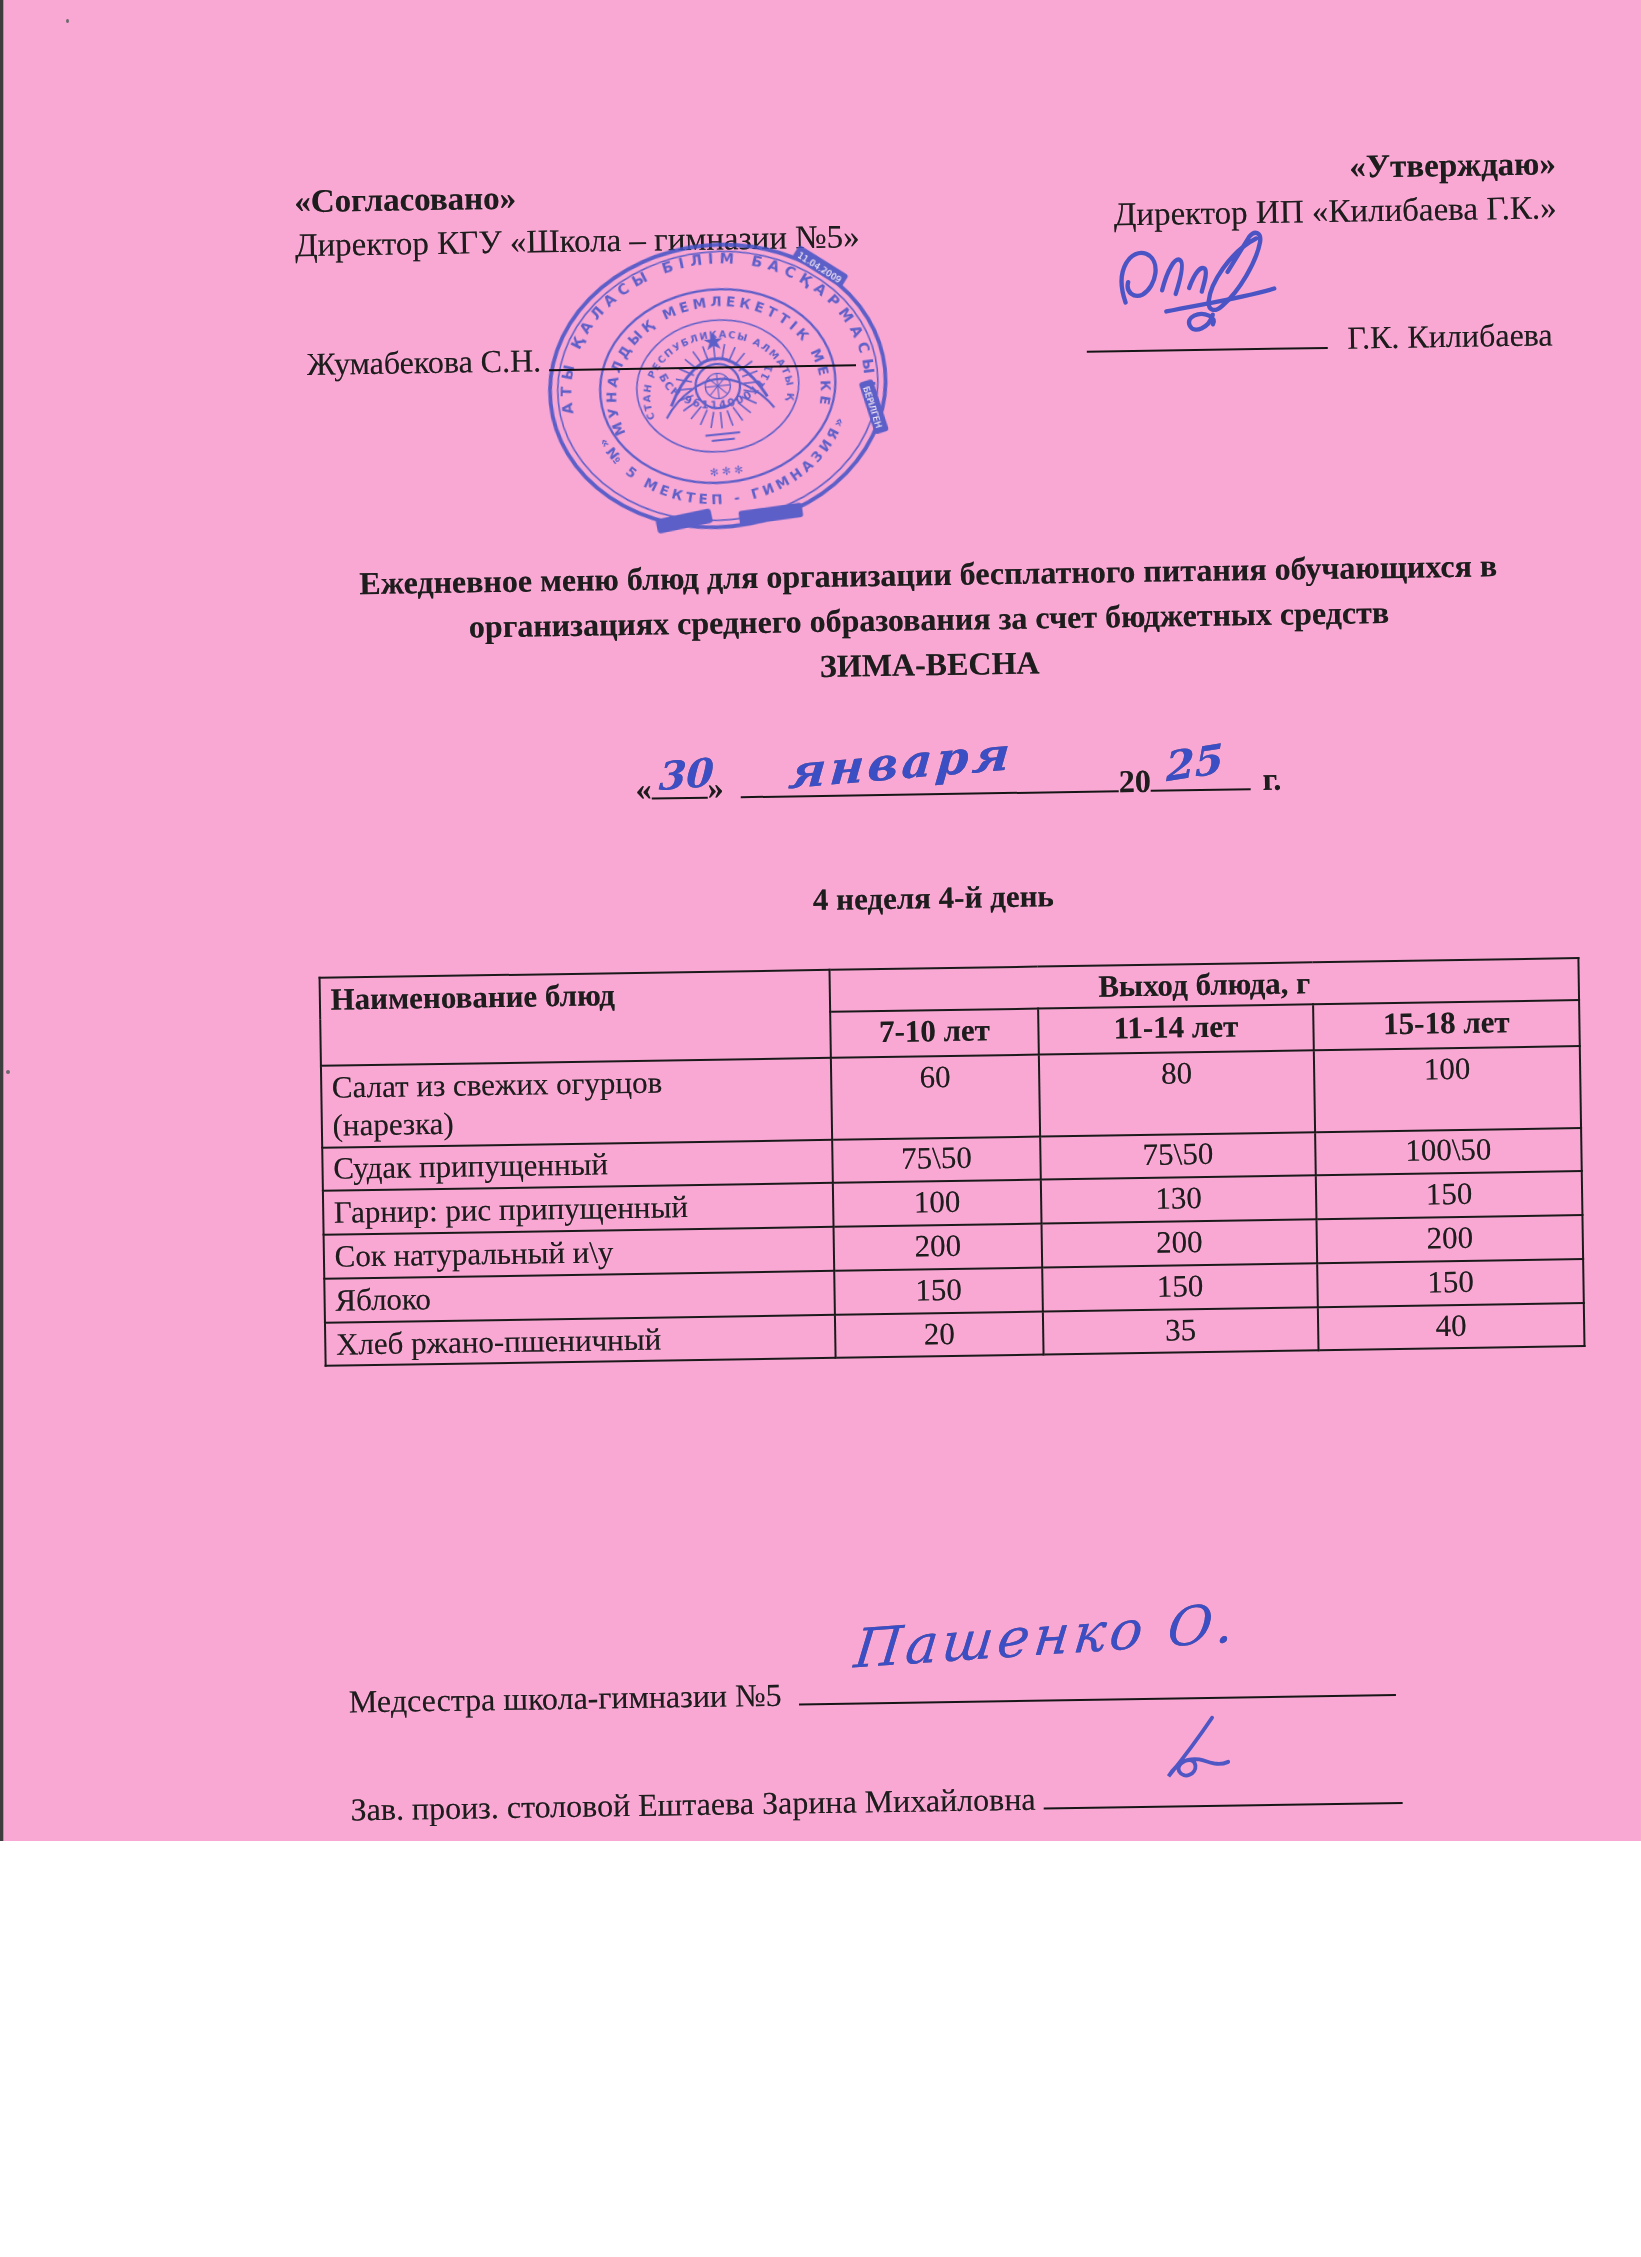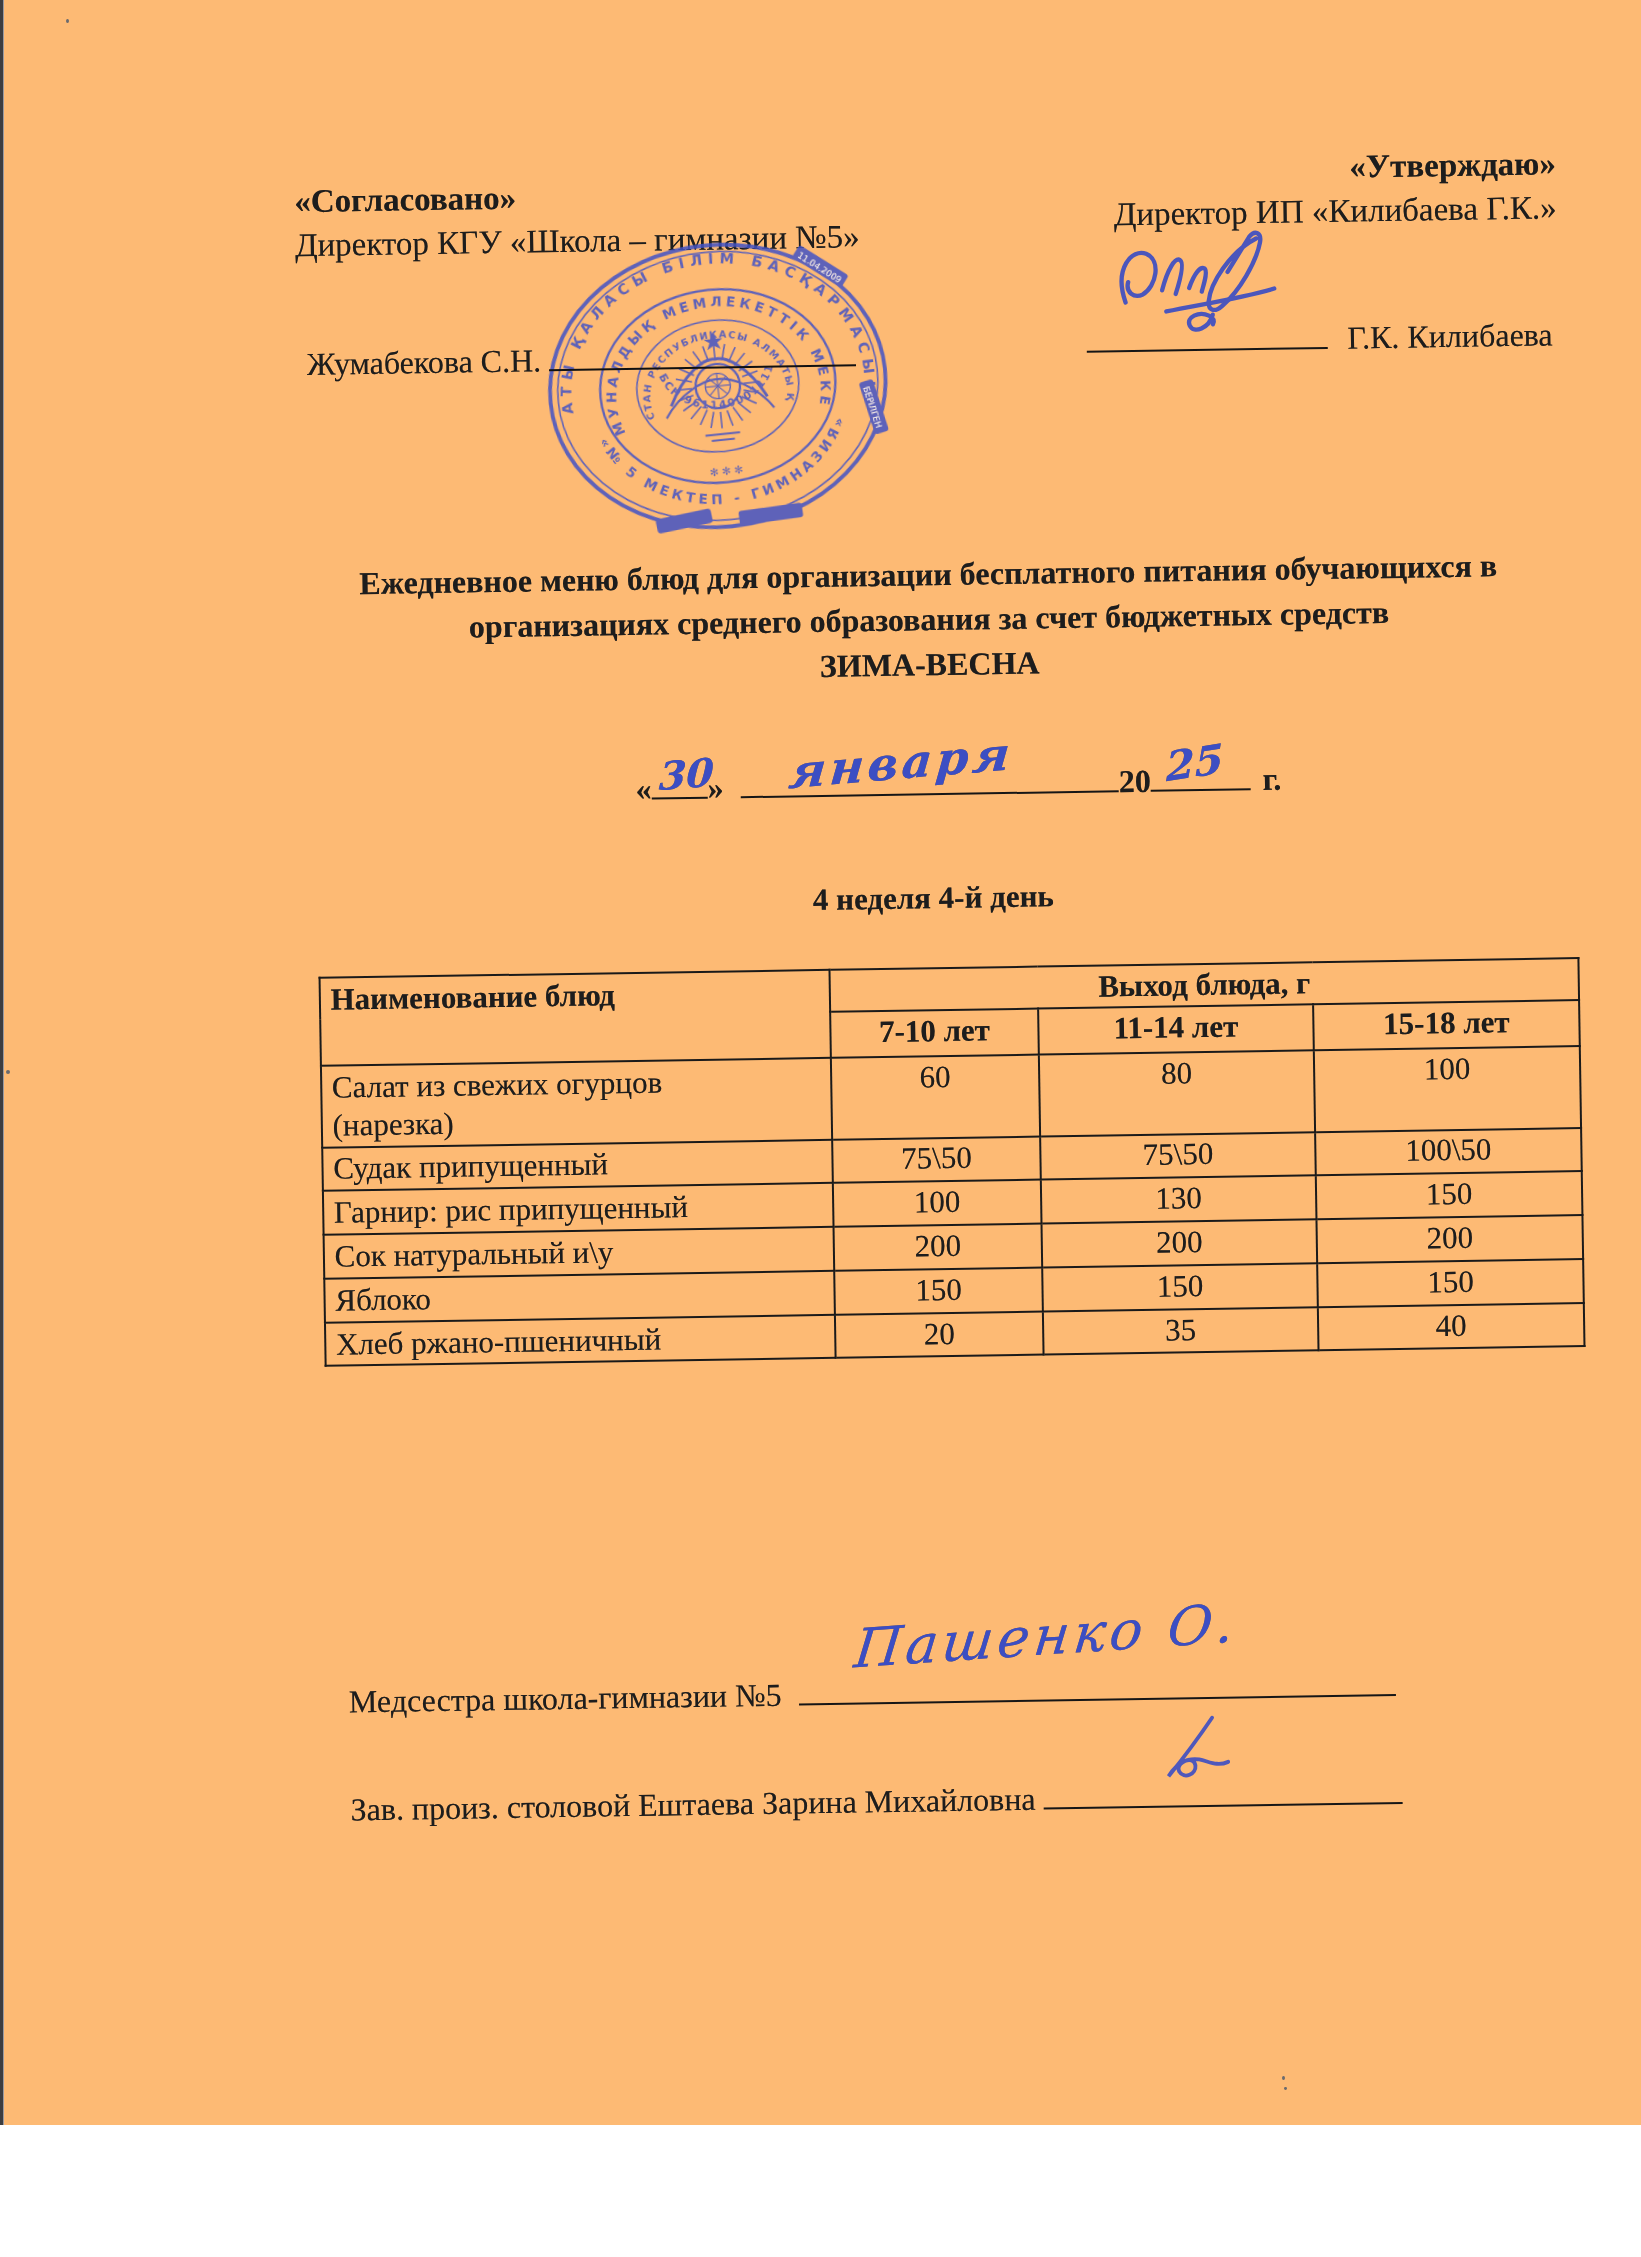--- a/index.html
+++ b/index.html
@@ -4,8 +4,8 @@
 <style>
   html,body{margin:0;padding:0;background:#ffffff;}
   .page{
-    position:relative;width:1641px;height:2125px;overflow:hidden;
-    background:#fdba74;color:#1d1d1d;
+    position:relative;width:1641px;height:1841px;overflow:hidden;
+    background:#f9a8d4;color:#1d1d1d;
     font-family:"Liberation Serif", serif;
   }
   .abs{position:absolute;}

